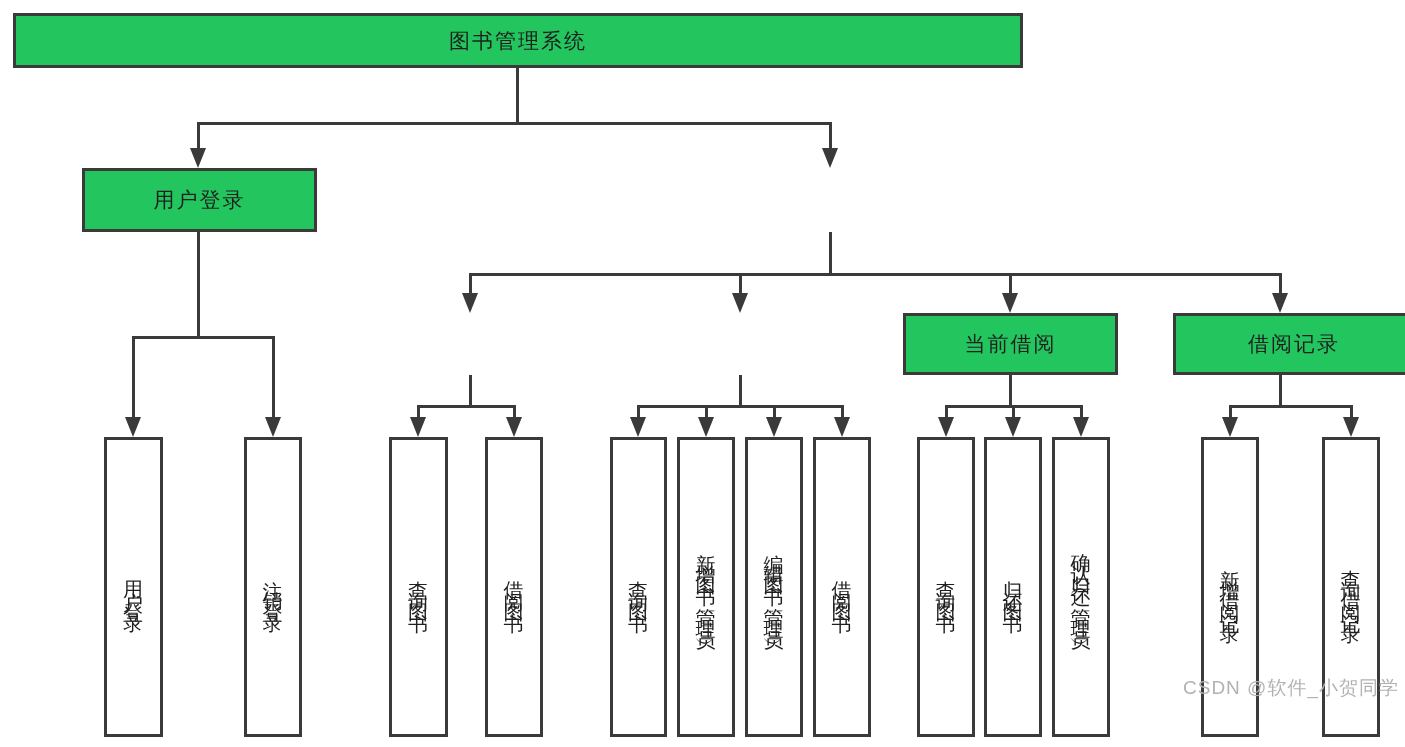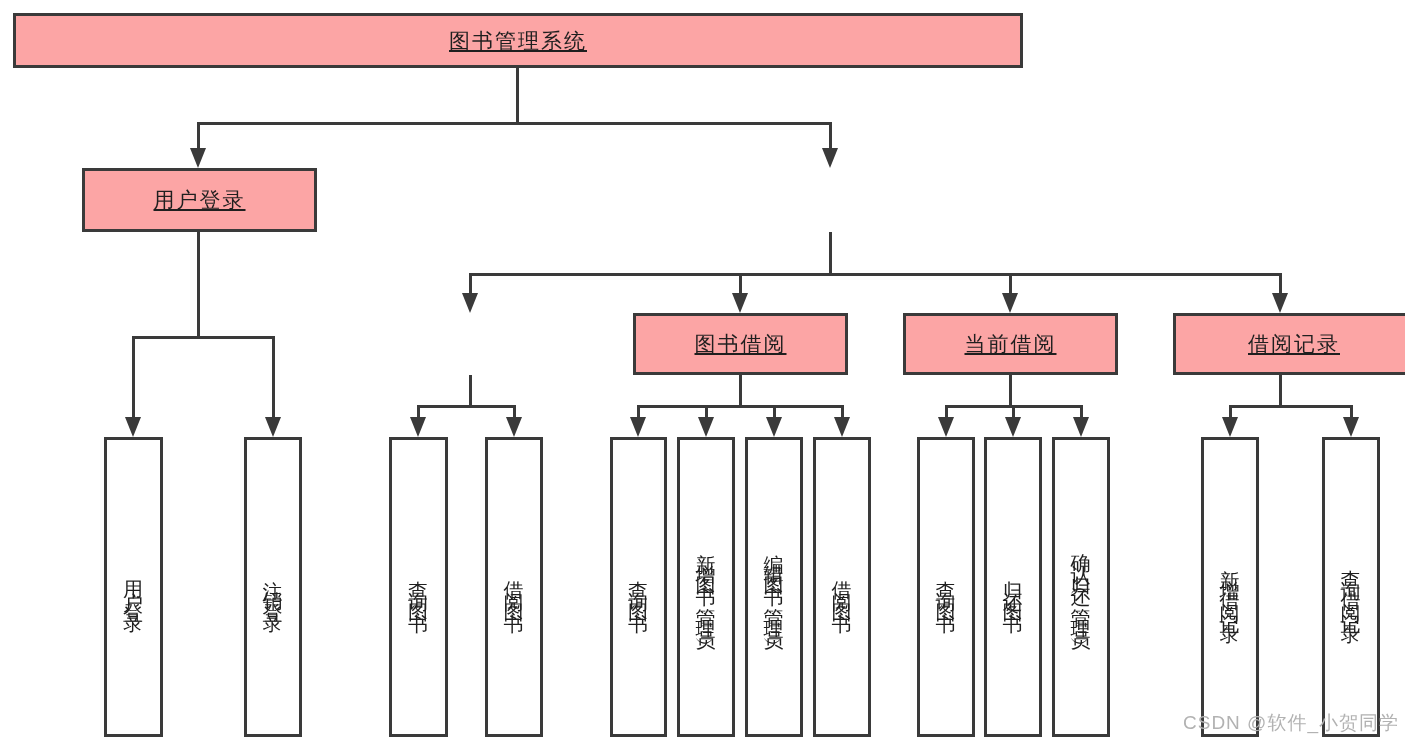--- a/index.html
+++ b/index.html
@@ -16,11 +16,10 @@
     position:absolute;
     box-sizing:border-box;
     border:3px solid var(--line);
-    background:#fca5a5;
+    background:#22c55e;
     display:flex;align-items:center;justify-content:center;
     font-size:21px;color:var(--text);letter-spacing:2px;
     white-space:nowrap;
-    text-decoration:underline;
   }
   .leaf{
     position:absolute;

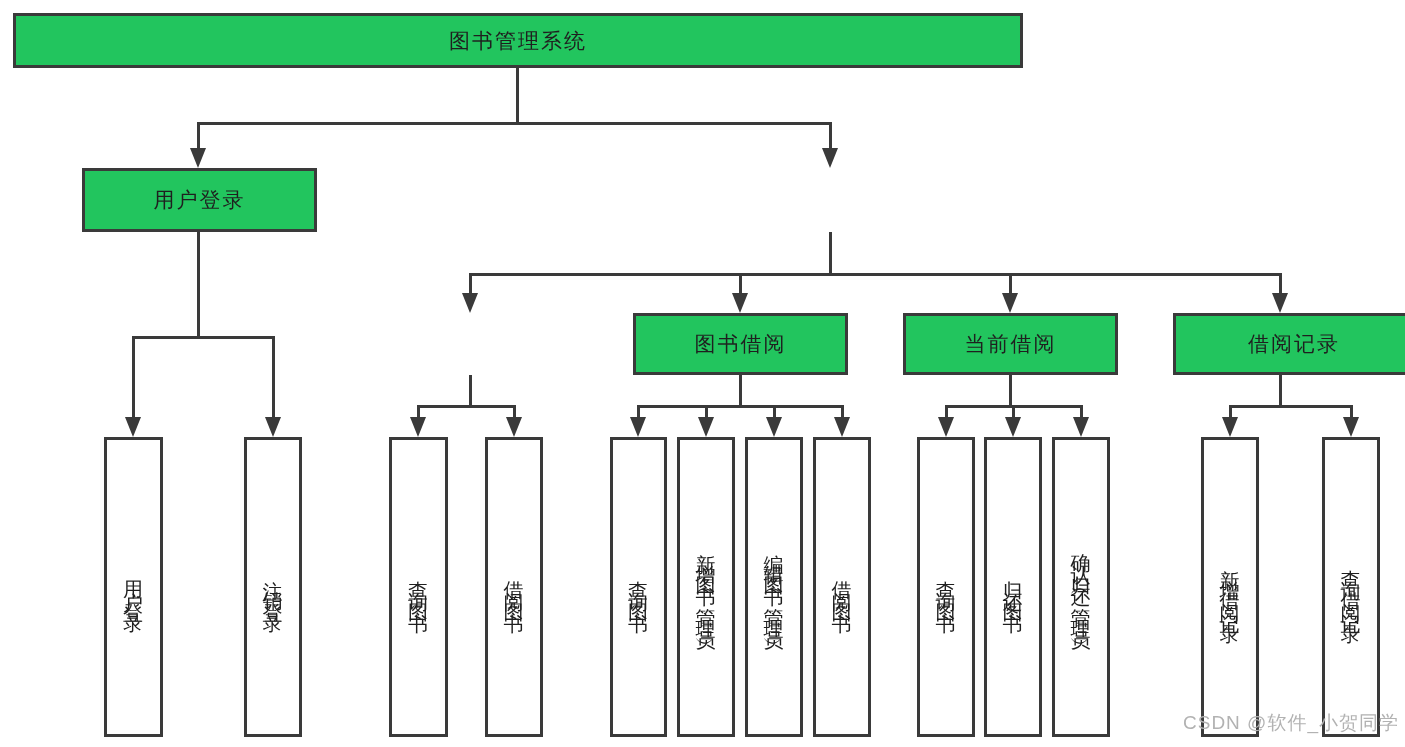--- a/index.html
+++ b/index.html
@@ -89,7 +89,6 @@
   <div class="vl" style="left:1279px;top:273px;height:22px"></div>
   <div class="ar" style="left:1272px;top:293px"></div>
 
-  <div class="node" style="left:633px;top:313px;width:215px;height:62px">图书借阅</div>
   <div class="node" style="left:903px;top:313px;width:215px;height:62px">当前借阅</div>
   <div class="node" style="left:1173px;top:313px;width:242px;height:62px">借阅记录</div>
 

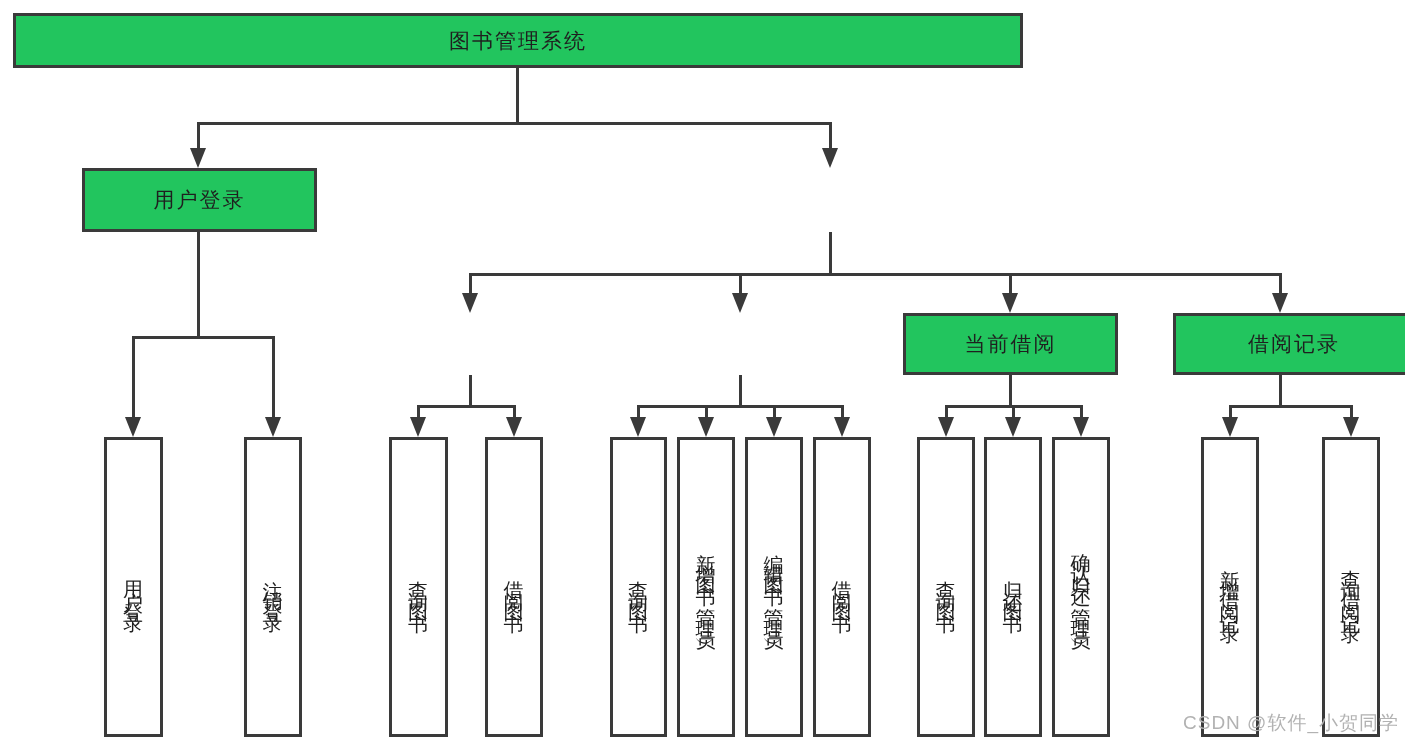--- a/index.html
+++ b/index.html
@@ -47,7 +47,7 @@
   }
   .wm{
     position:absolute;
-    left:1183px;top:710px;
+    left:1183px;top:675px;
     font-size:19px;
     color:#b2b2b2;
     letter-spacing:1px;

